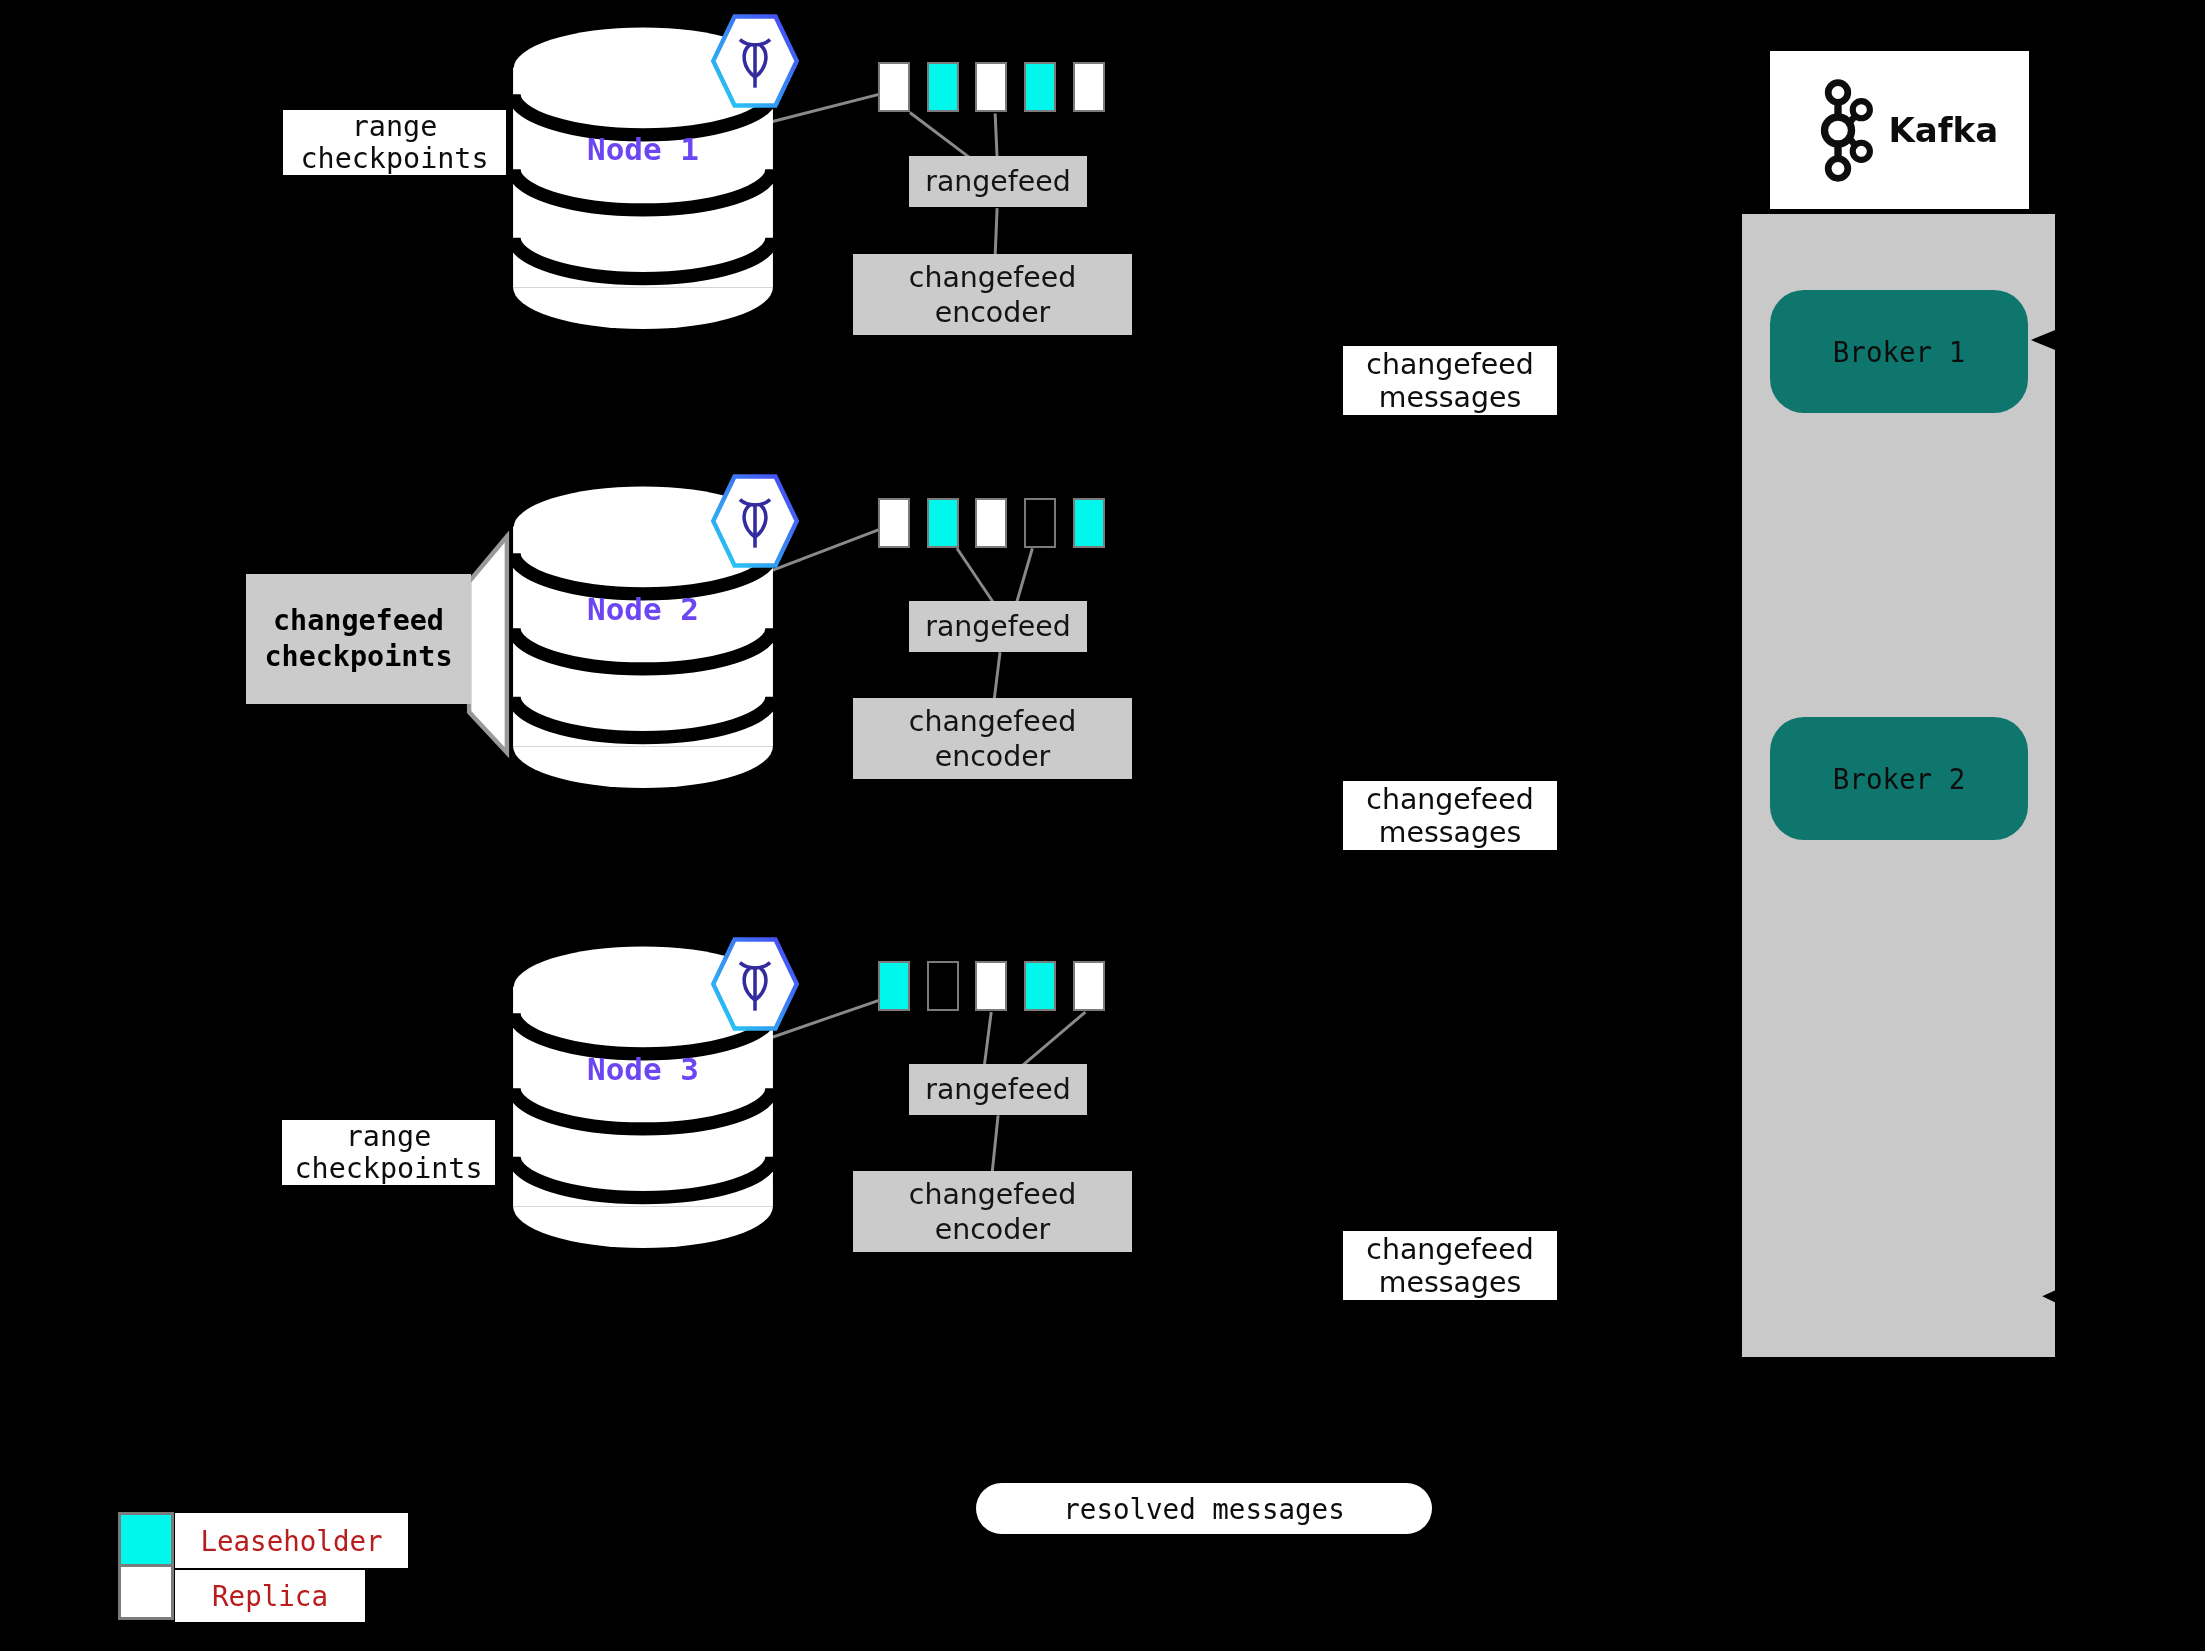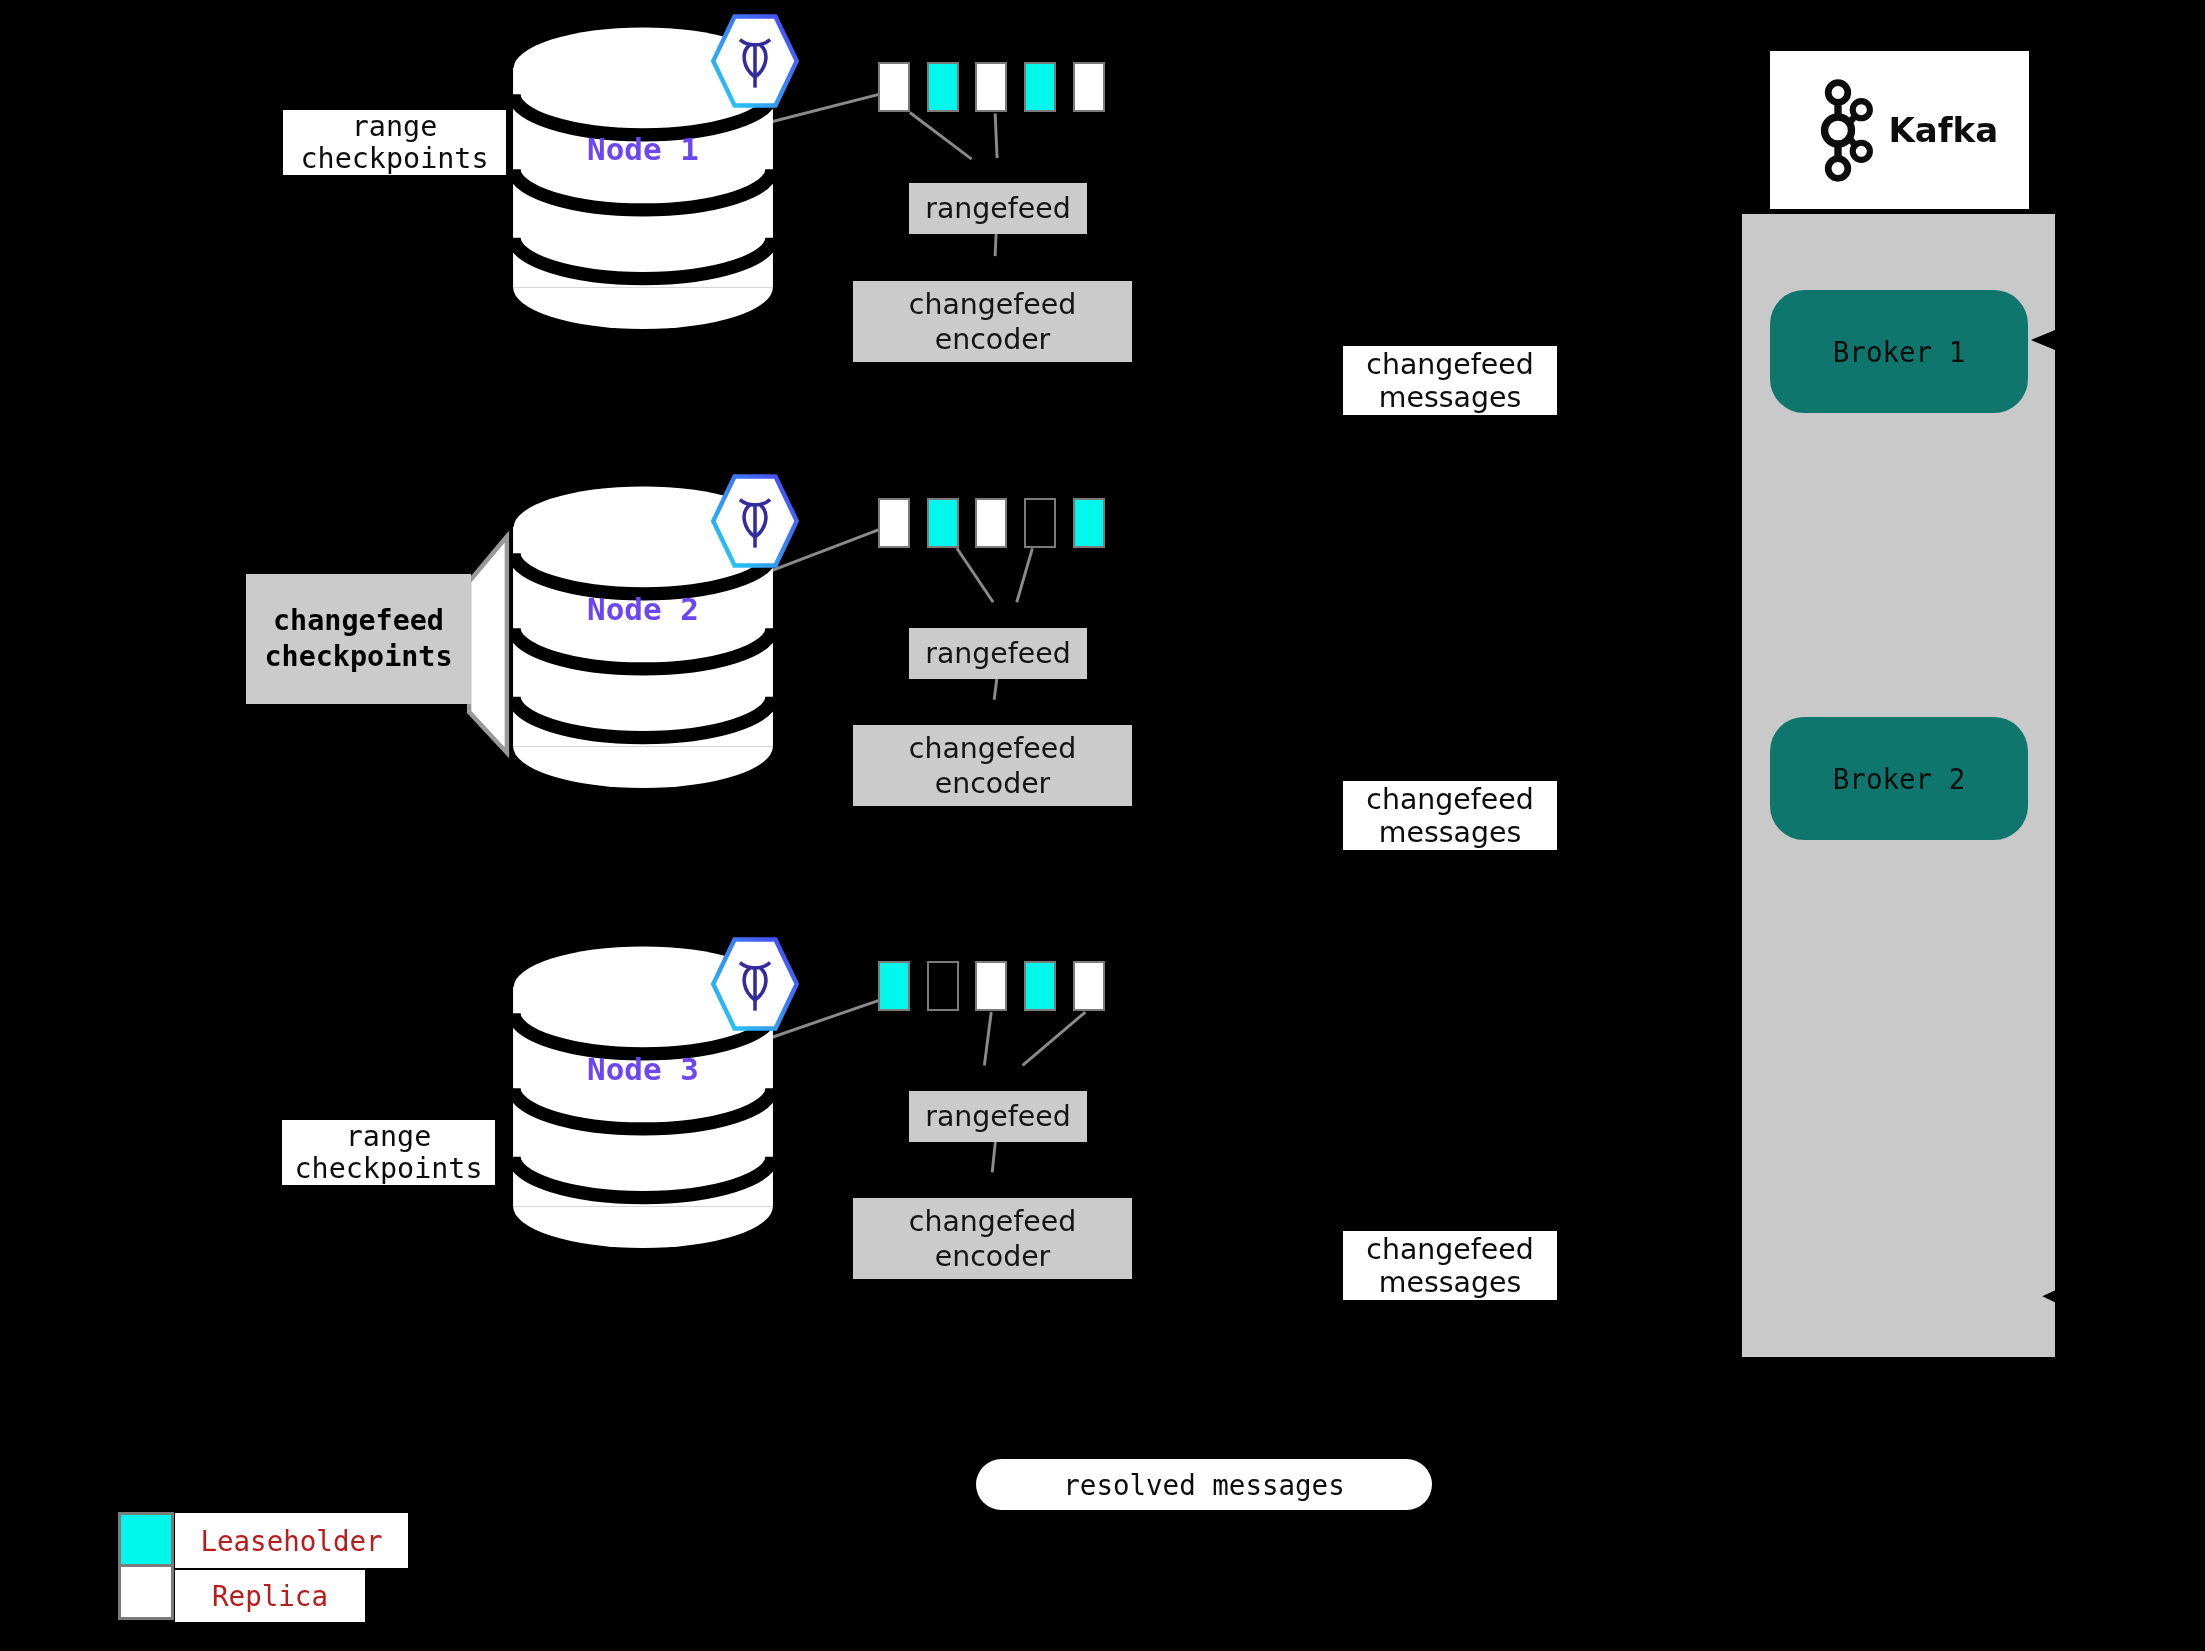--- a/index.html
+++ b/index.html
@@ -15,7 +15,7 @@
   
   .gbox{background:var(--boxgray);color:#141414;display:flex;flex-direction:column;
         align-items:center;justify-content:center;text-align:center;
-        font-family:"DejaVu Sans",sans-serif;font-size:28.4px;line-height:35px;z-index:3;margin-top:27px;}
+        font-family:"DejaVu Sans",sans-serif;font-size:28.4px;line-height:35px;z-index:3;}
   .msgs{background:#fff;color:#0d0d0d;display:flex;flex-direction:column;align-items:center;
         justify-content:center;text-align:center;font-family:"DejaVu Sans",sans-serif;
         font-size:28.4px;line-height:33px;z-index:3;}

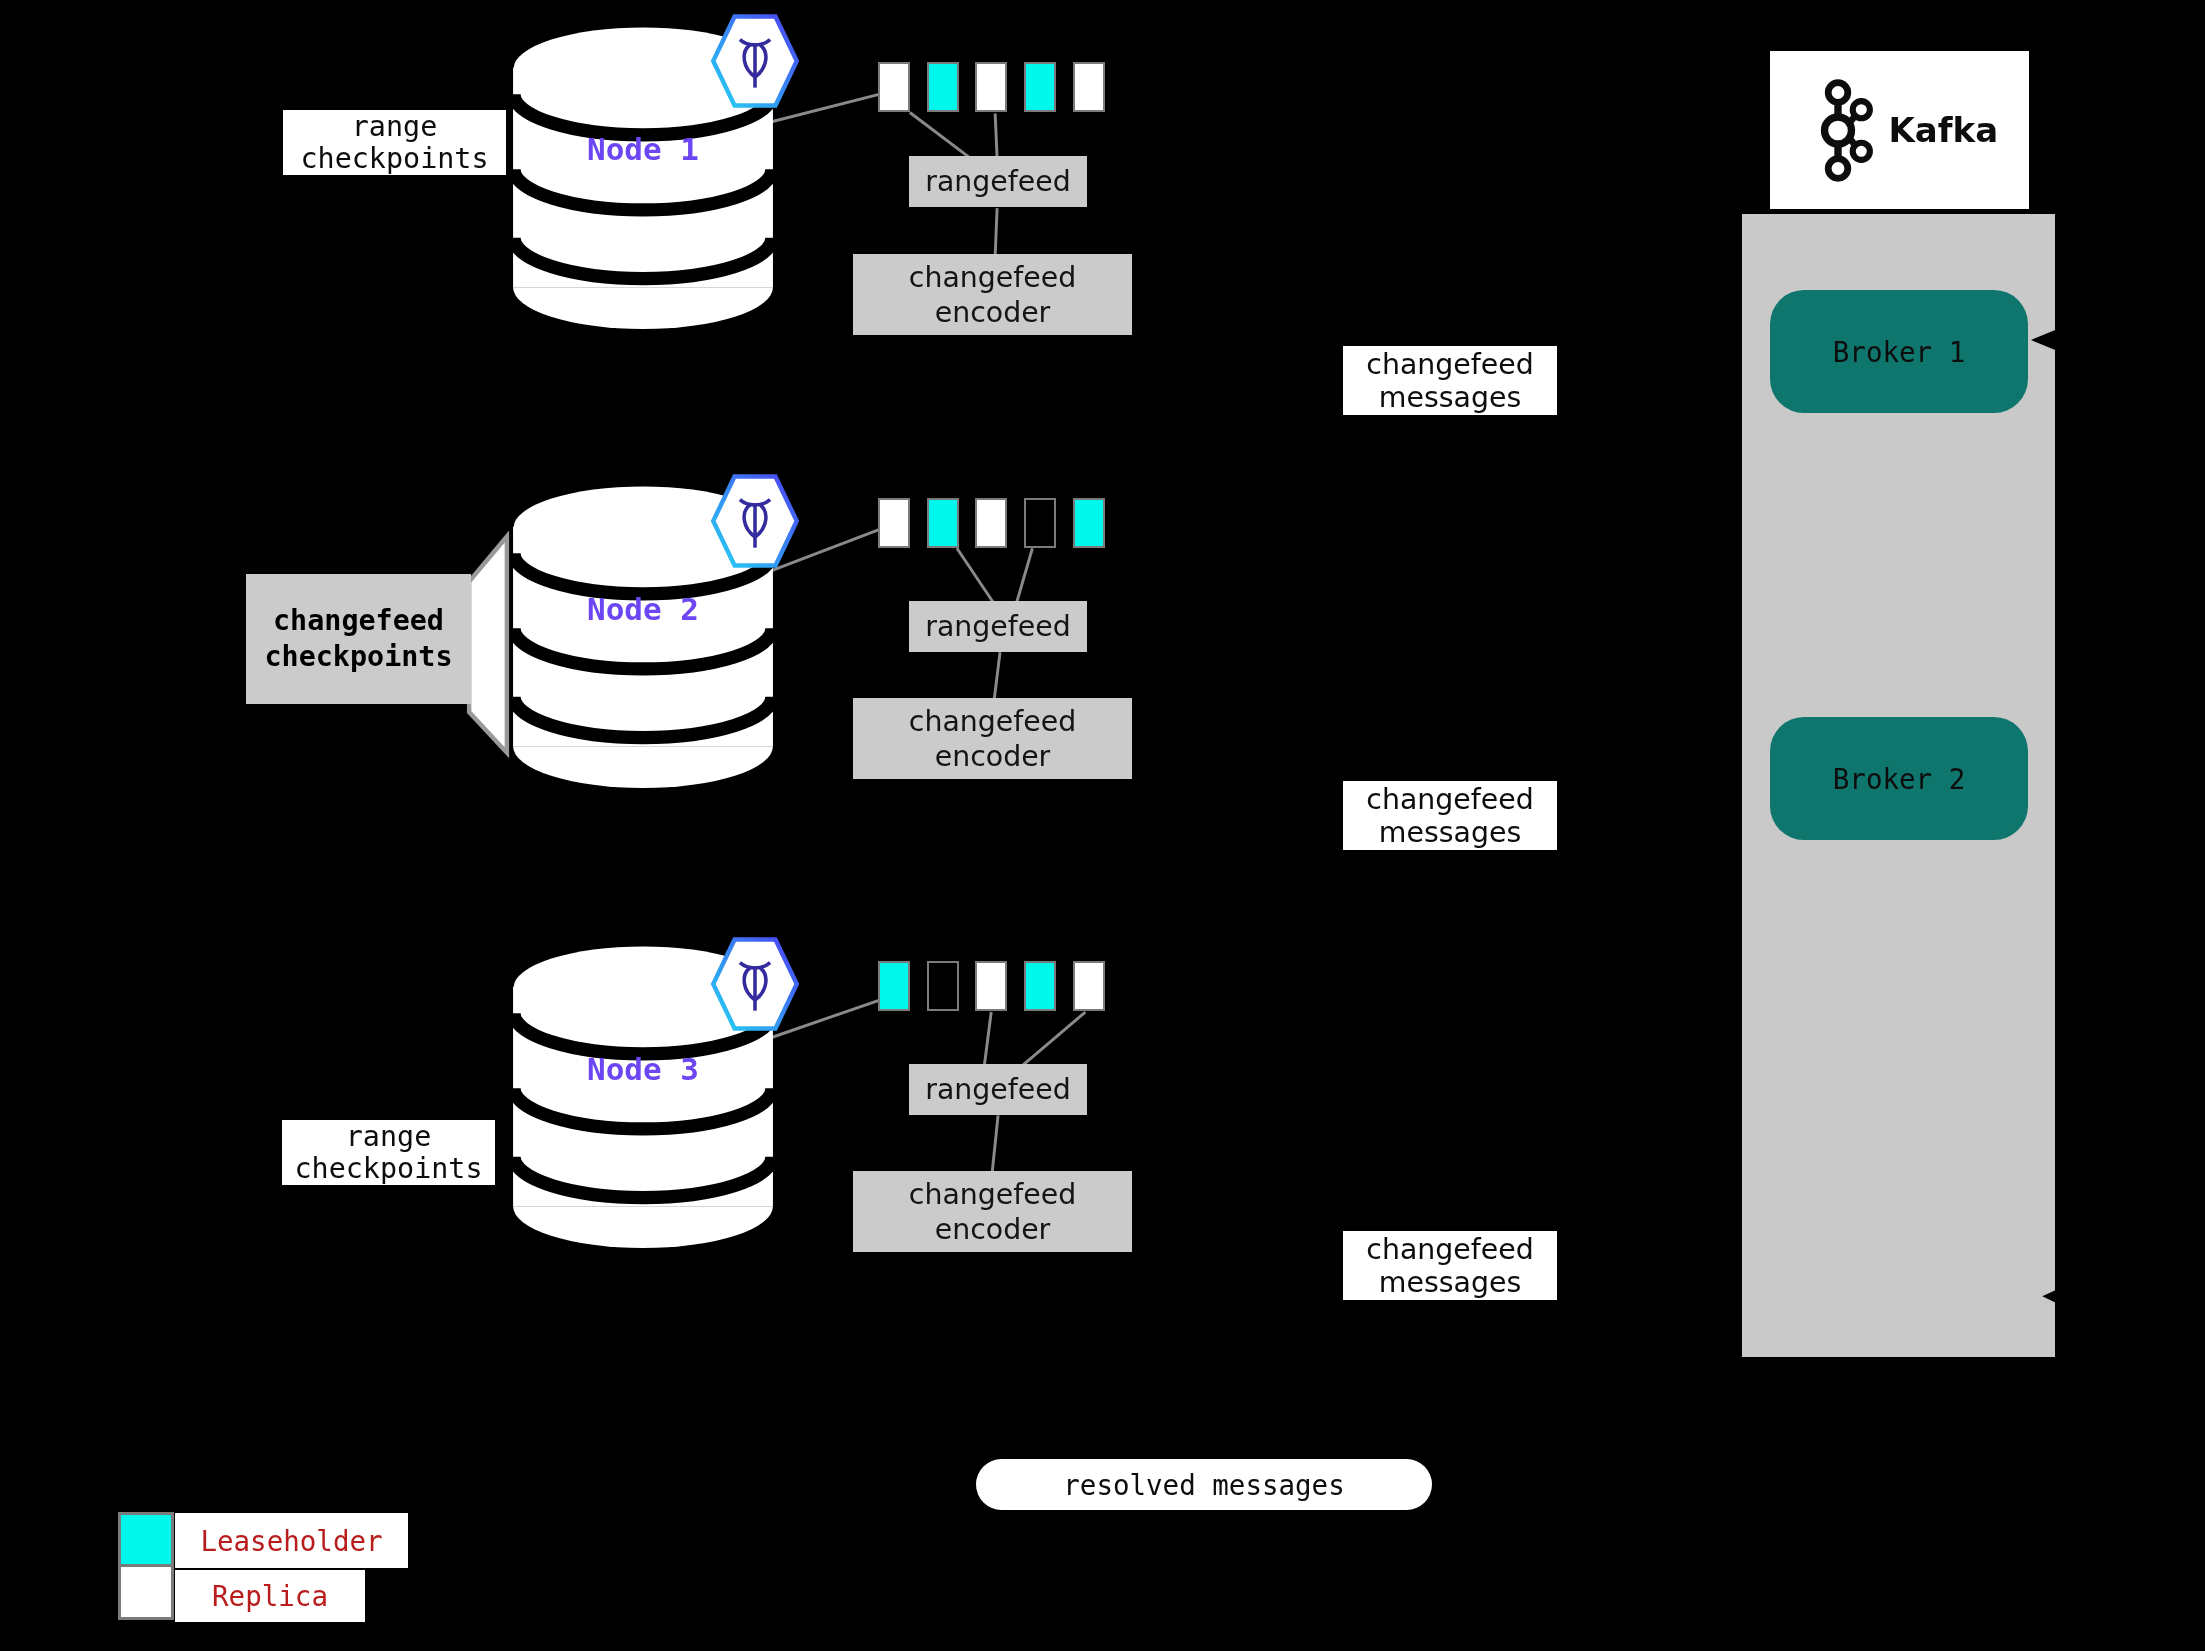--- a/index.html
+++ b/index.html
@@ -38,7 +38,7 @@
           font-size:27.5px;color:#0d0d0d;z-index:3;}
 
   .pill{background:#fff;border-radius:29px;display:flex;align-items:center;justify-content:center;
-        font-size:27.5px;color:#0d0d0d;z-index:3;}
+        font-size:27.5px;color:#0d0d0d;z-index:3;margin-top:24px;}
 
   .legend-swatch{width:56px;height:56px;border:3.9px solid var(--rangeborder);box-sizing:border-box;z-index:3;}
   .legend-label{background:#fff;color:#b91c1c;display:flex;align-items:center;justify-content:center;

